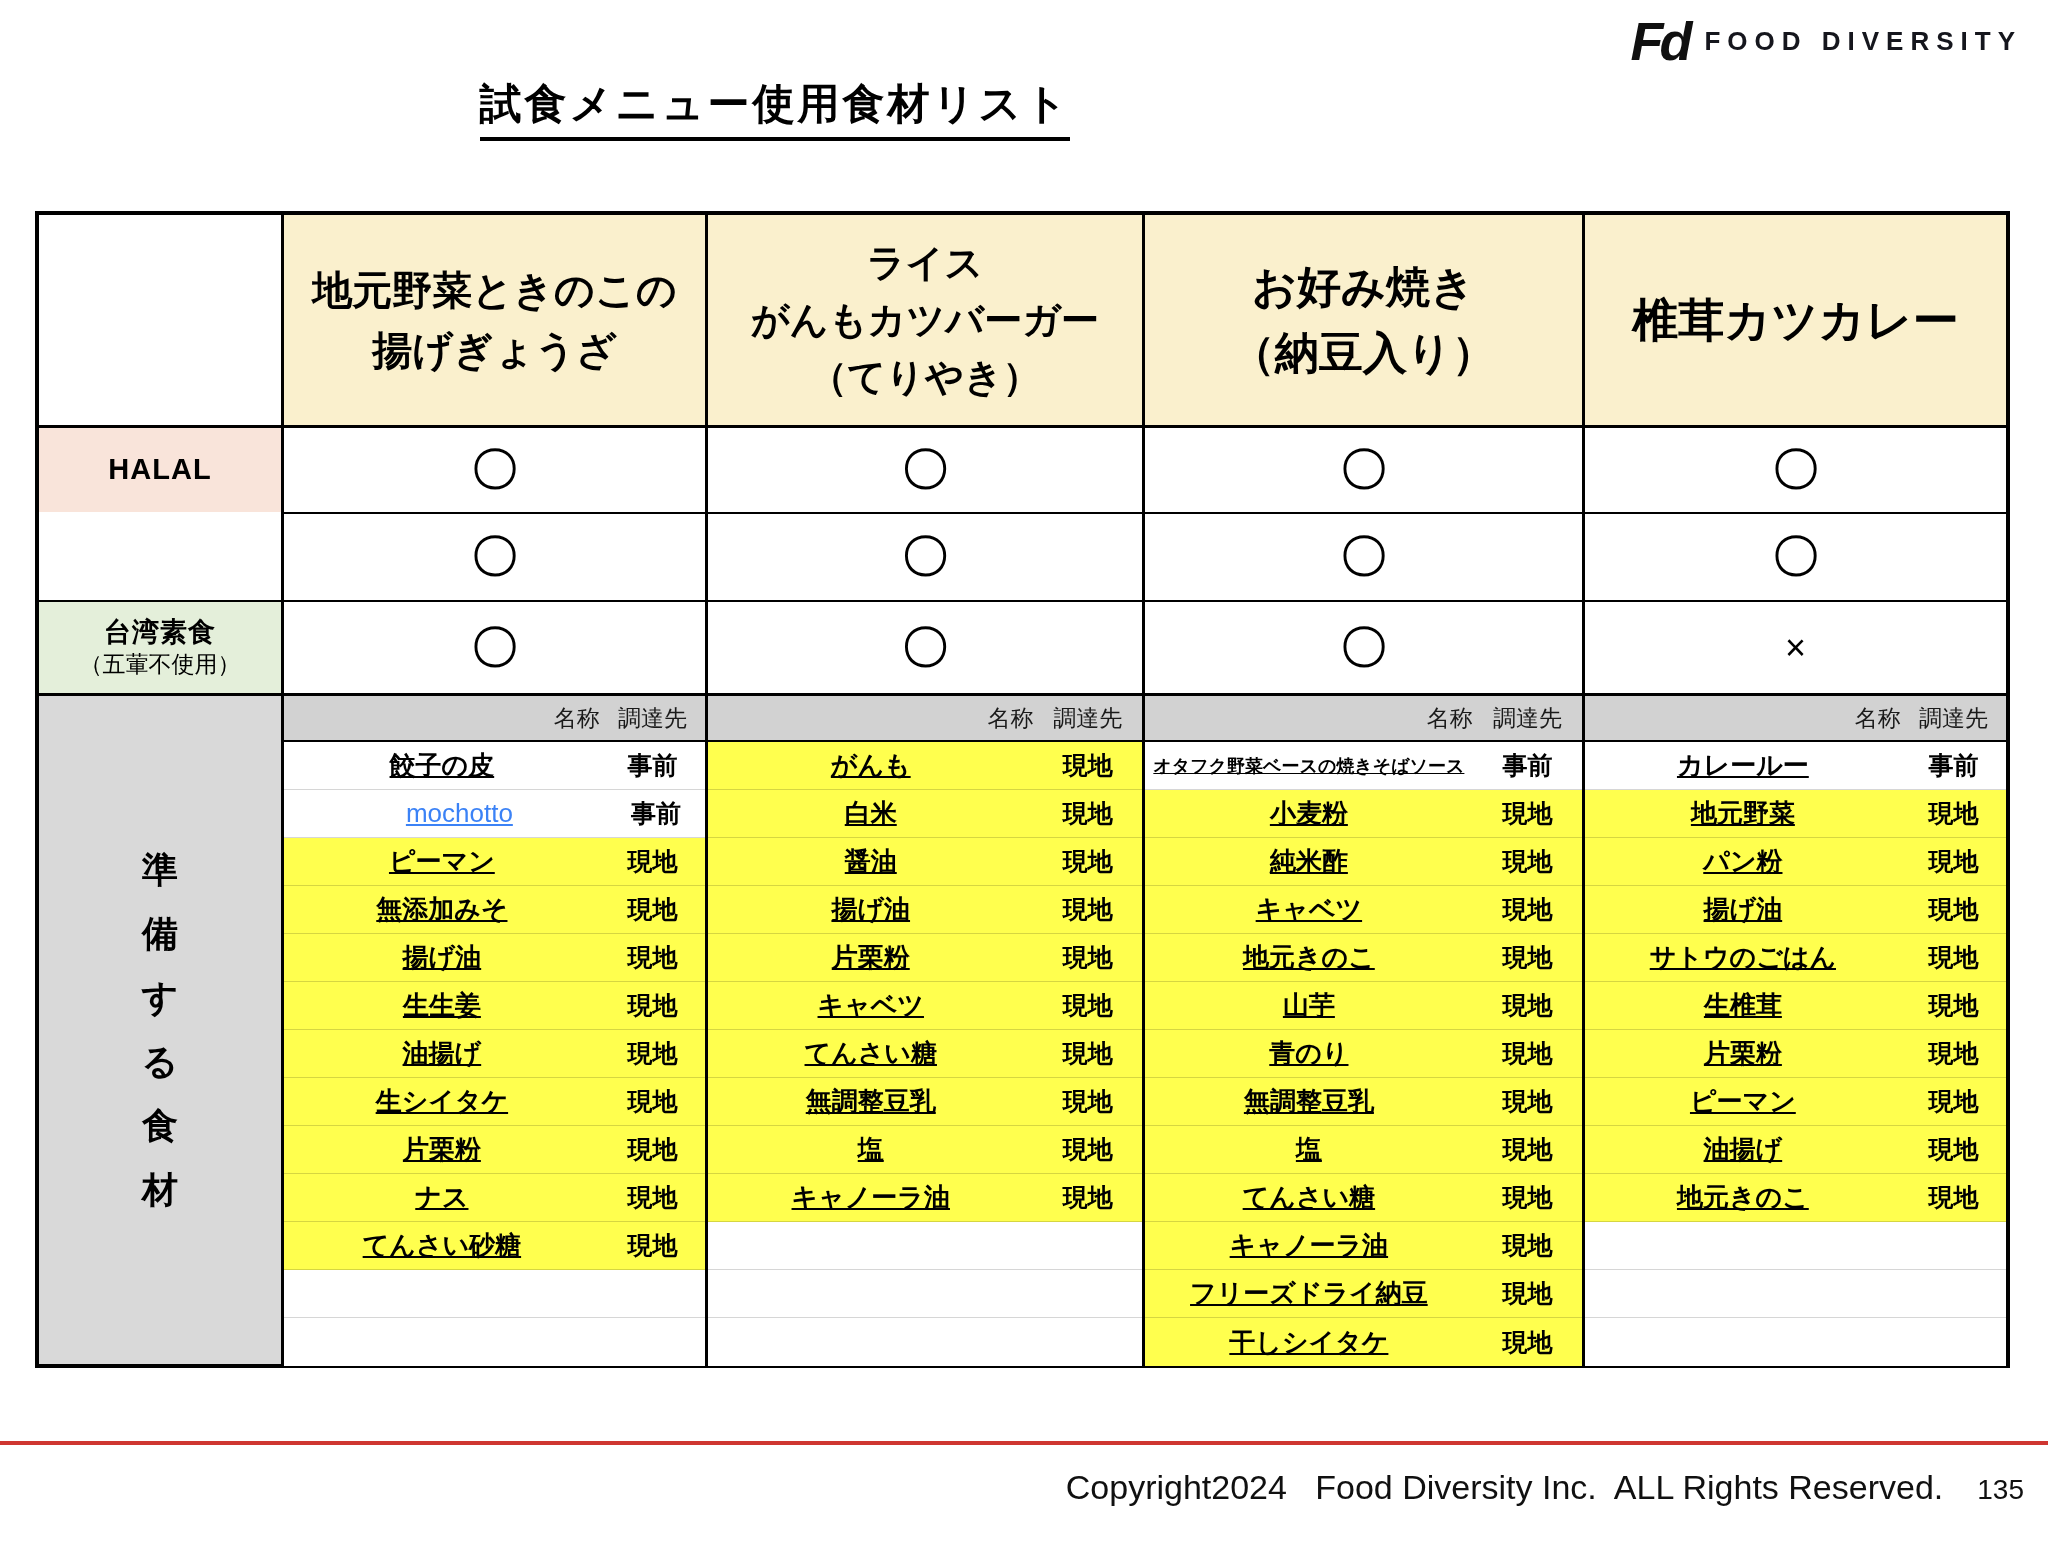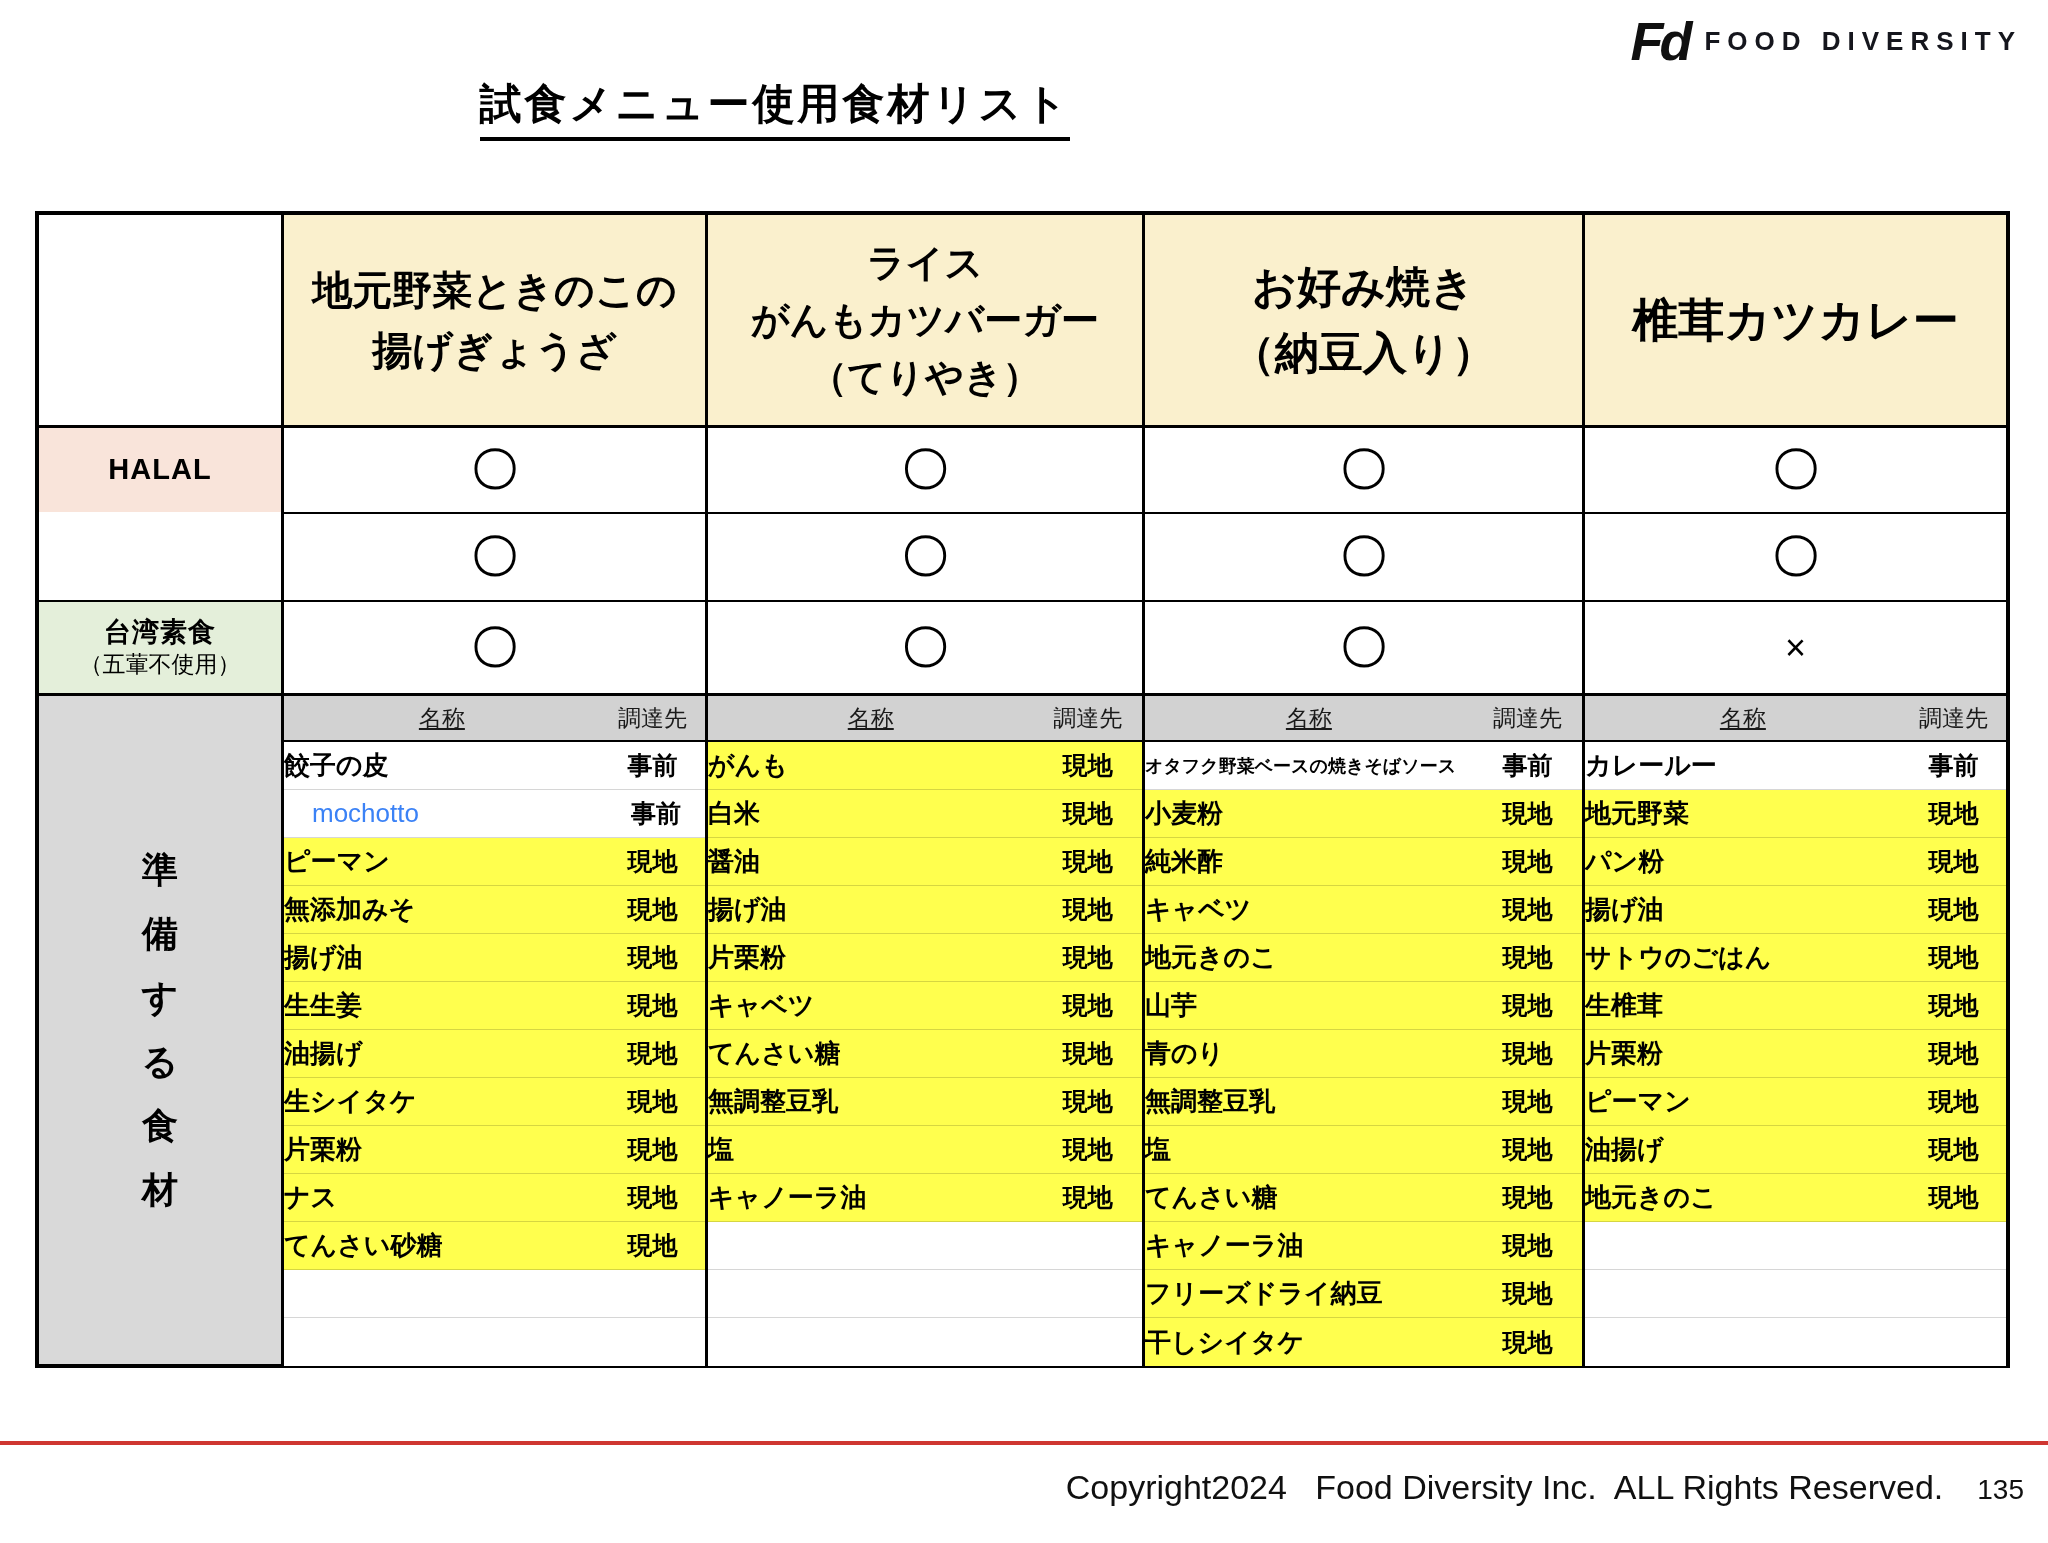--- a/index.html
+++ b/index.html
@@ -37,7 +37,7 @@
   .mark { font-size:46px; font-weight:600; background:#fff; }
   .mark.cross { font-size:36px; font-weight:400; }
   .sub { background:#d2d2d2; font-size:23px; color:#1a1a1a; display:flex; align-items:center; }
-  .sub .sh-name { width:75%; text-align:center;text-decoration:underline; }
+  .sub .sh-name { width:75%; text-align:right; }
   .sub .sh-src { width:25%; text-align:center; }
   .prep { grid-column:1; grid-row:5 / span 14; background:#d9d9d9; border-top:3px solid #000;
     display:flex; flex-direction:column; align-items:center; justify-content:center; gap:15px;

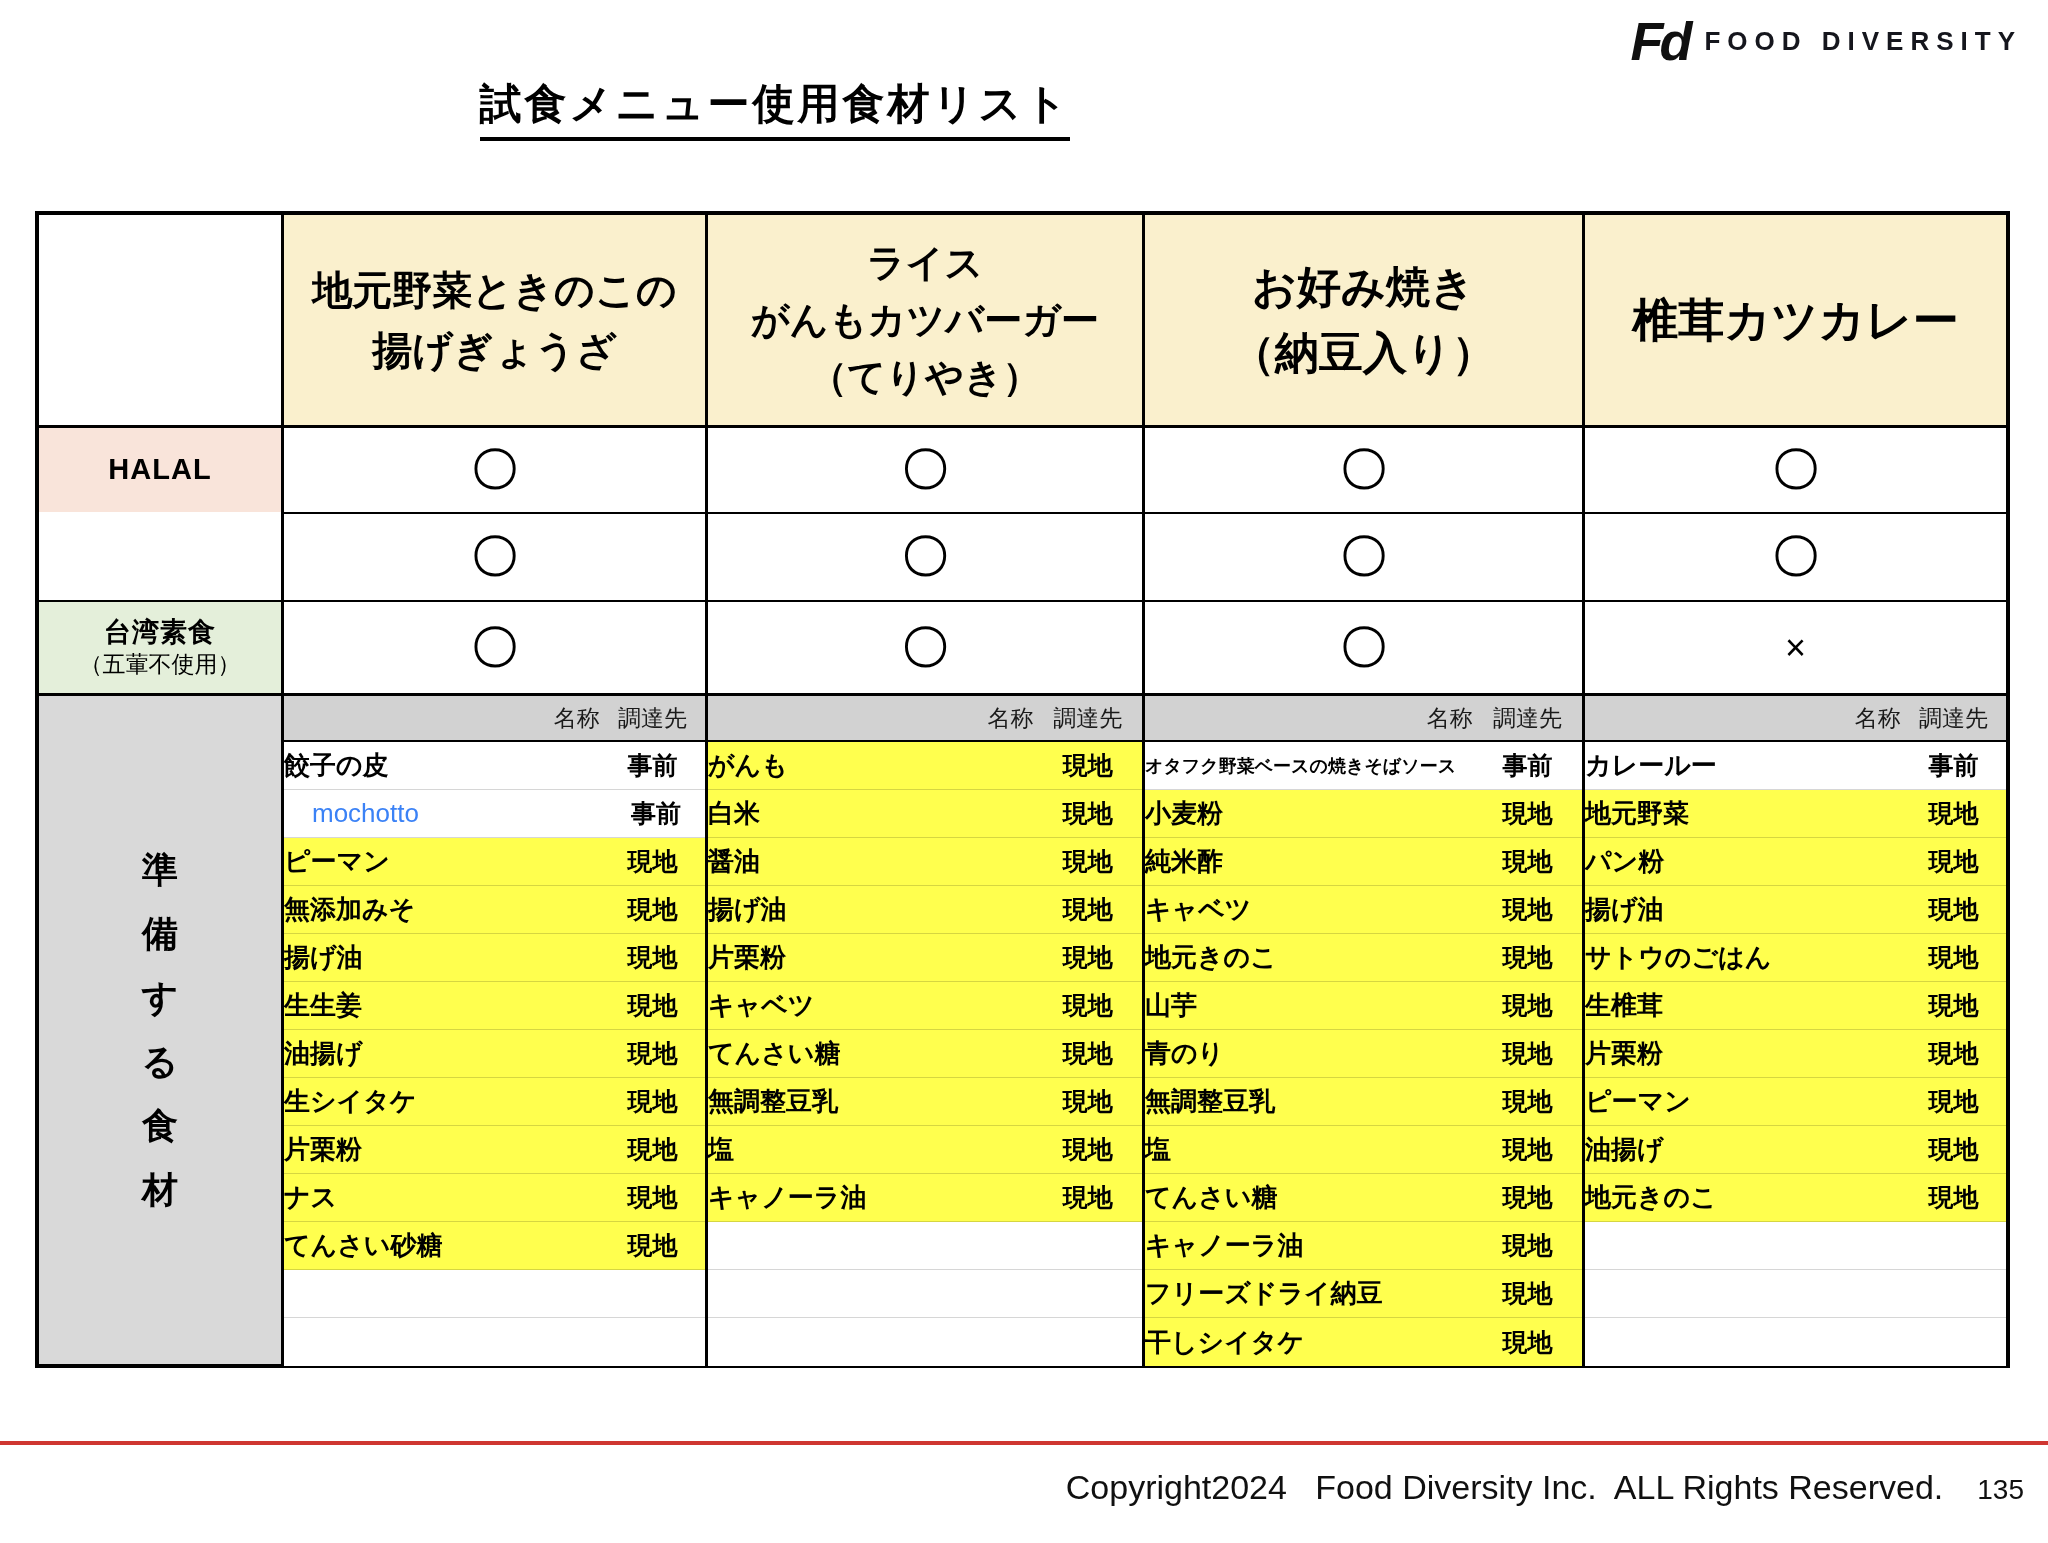--- a/index.html
+++ b/index.html
@@ -48,7 +48,7 @@
     border-bottom:1px solid rgba(0,0,0,0.16); box-sizing:border-box; background:#fff; }
   .ing-row:last-child { border-bottom:none; }
   .ing-row.hl { background:#ffff4e; }
-  .ing-name { width:75%; text-align:left; font-weight:bold; font-size:26px; }
+  .ing-name { width:75%; text-align:center; font-weight:bold; font-size:26px;text-decoration:underline; }
   .ing-name.small { font-size:18px; }
   .ing-name.light { font-weight:normal; color:#3b82f6;margin-left:28px; }
   .ing-src { width:25%; text-align:center; font-weight:bold; font-size:25px; }

